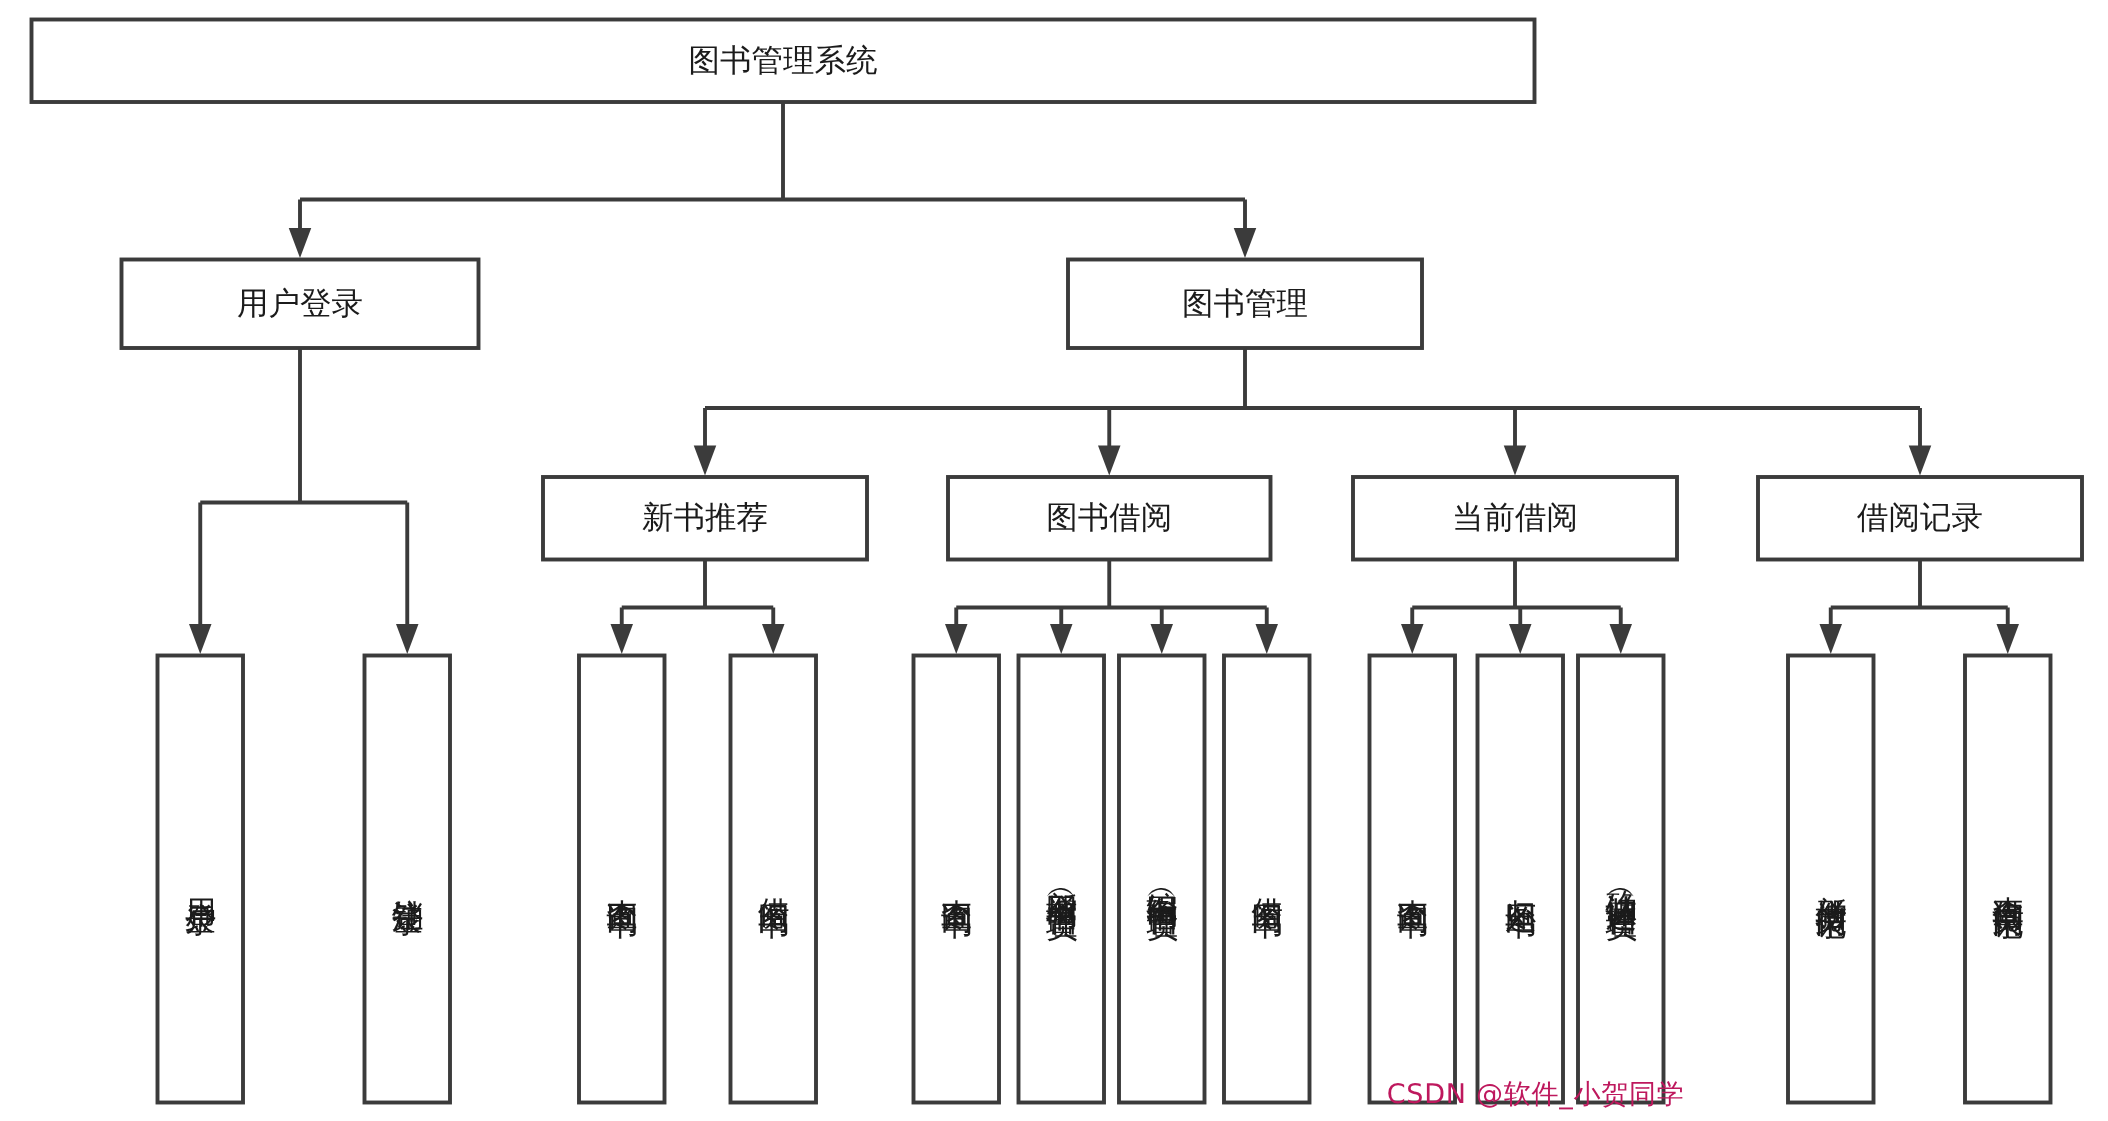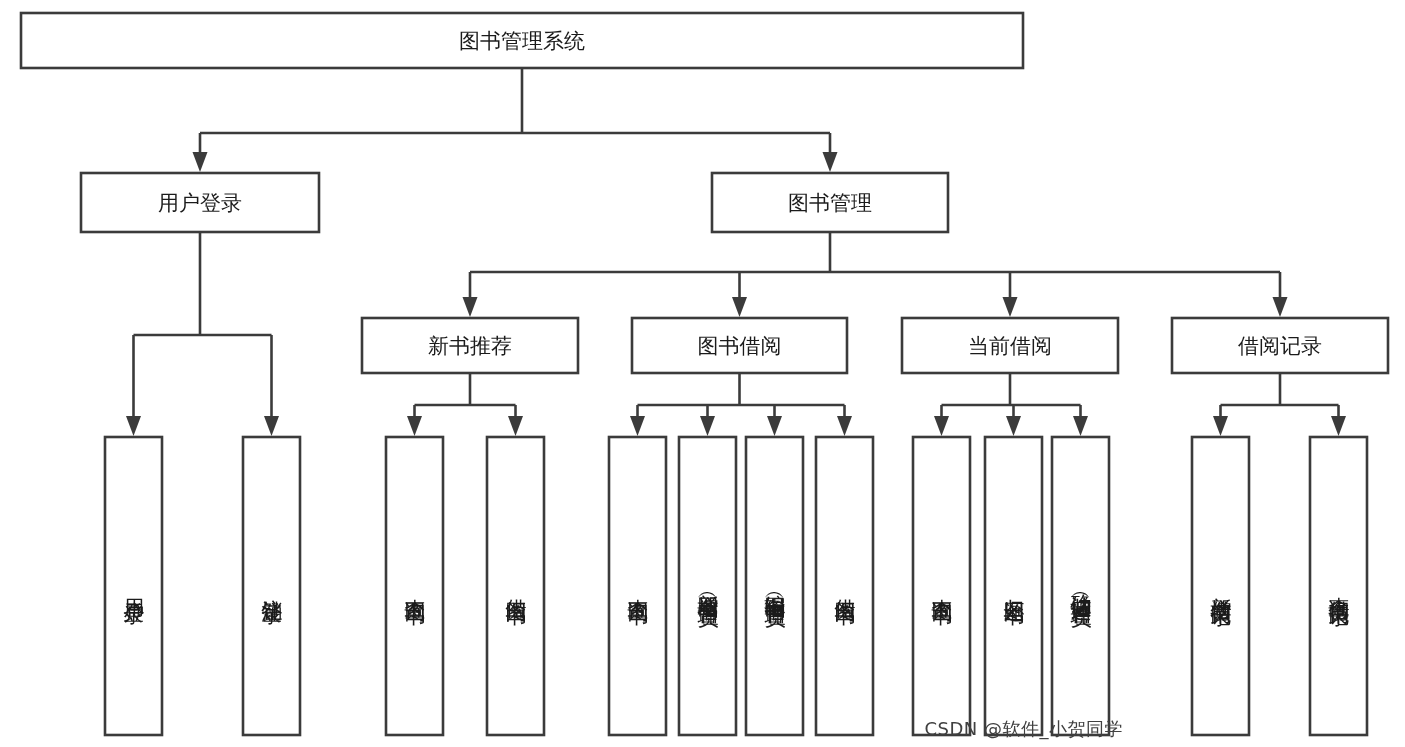--- a/index.html
+++ b/index.html
@@ -67,7 +67,7 @@
     bottom: 6px;
     font-family: "DejaVu Sans", "Liberation Sans", sans-serif;
     font-size: 18px;
-    color: #404040;
+    color: #be185d;
     letter-spacing: 0.5px;
     white-space: nowrap;
   }

